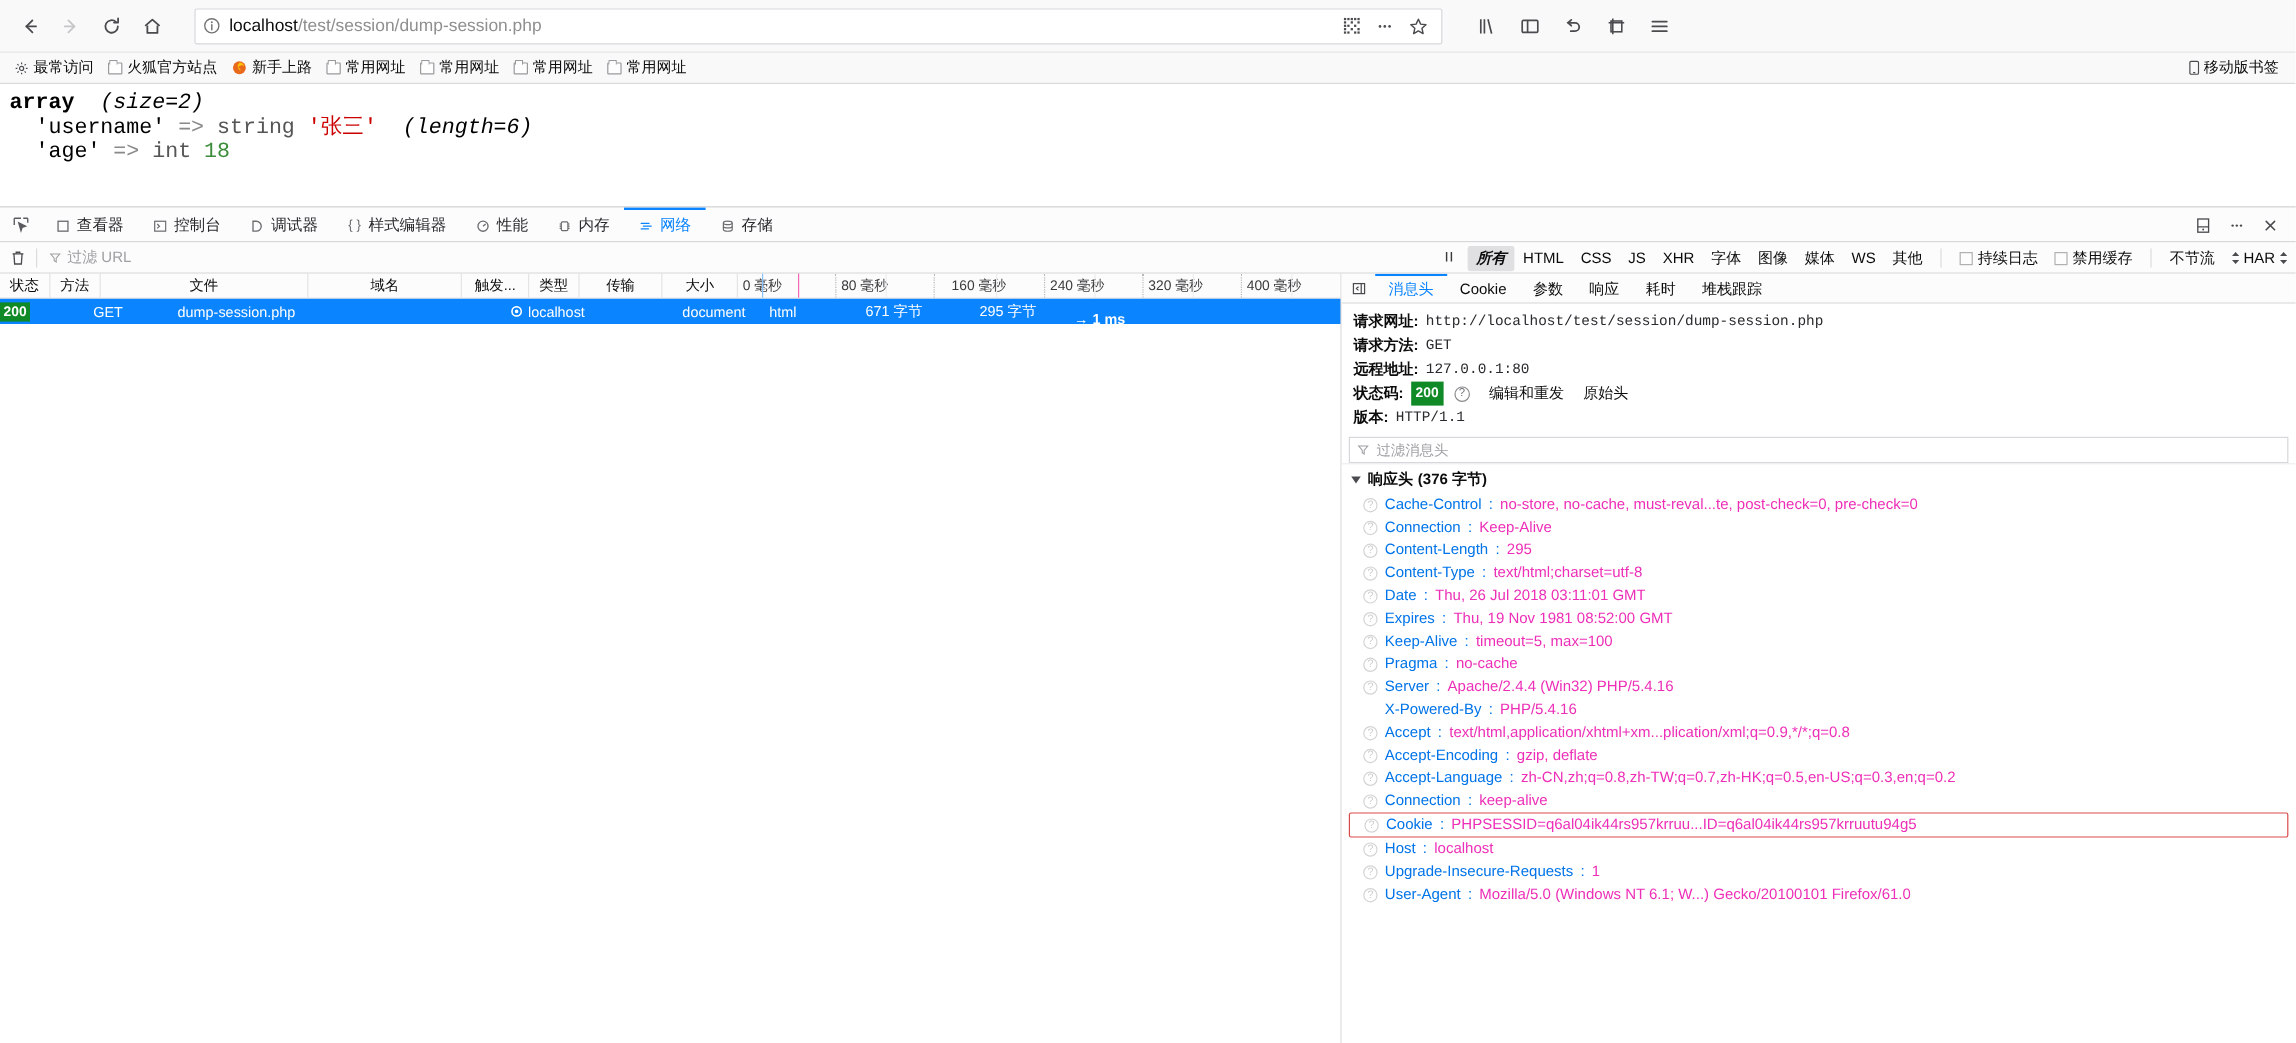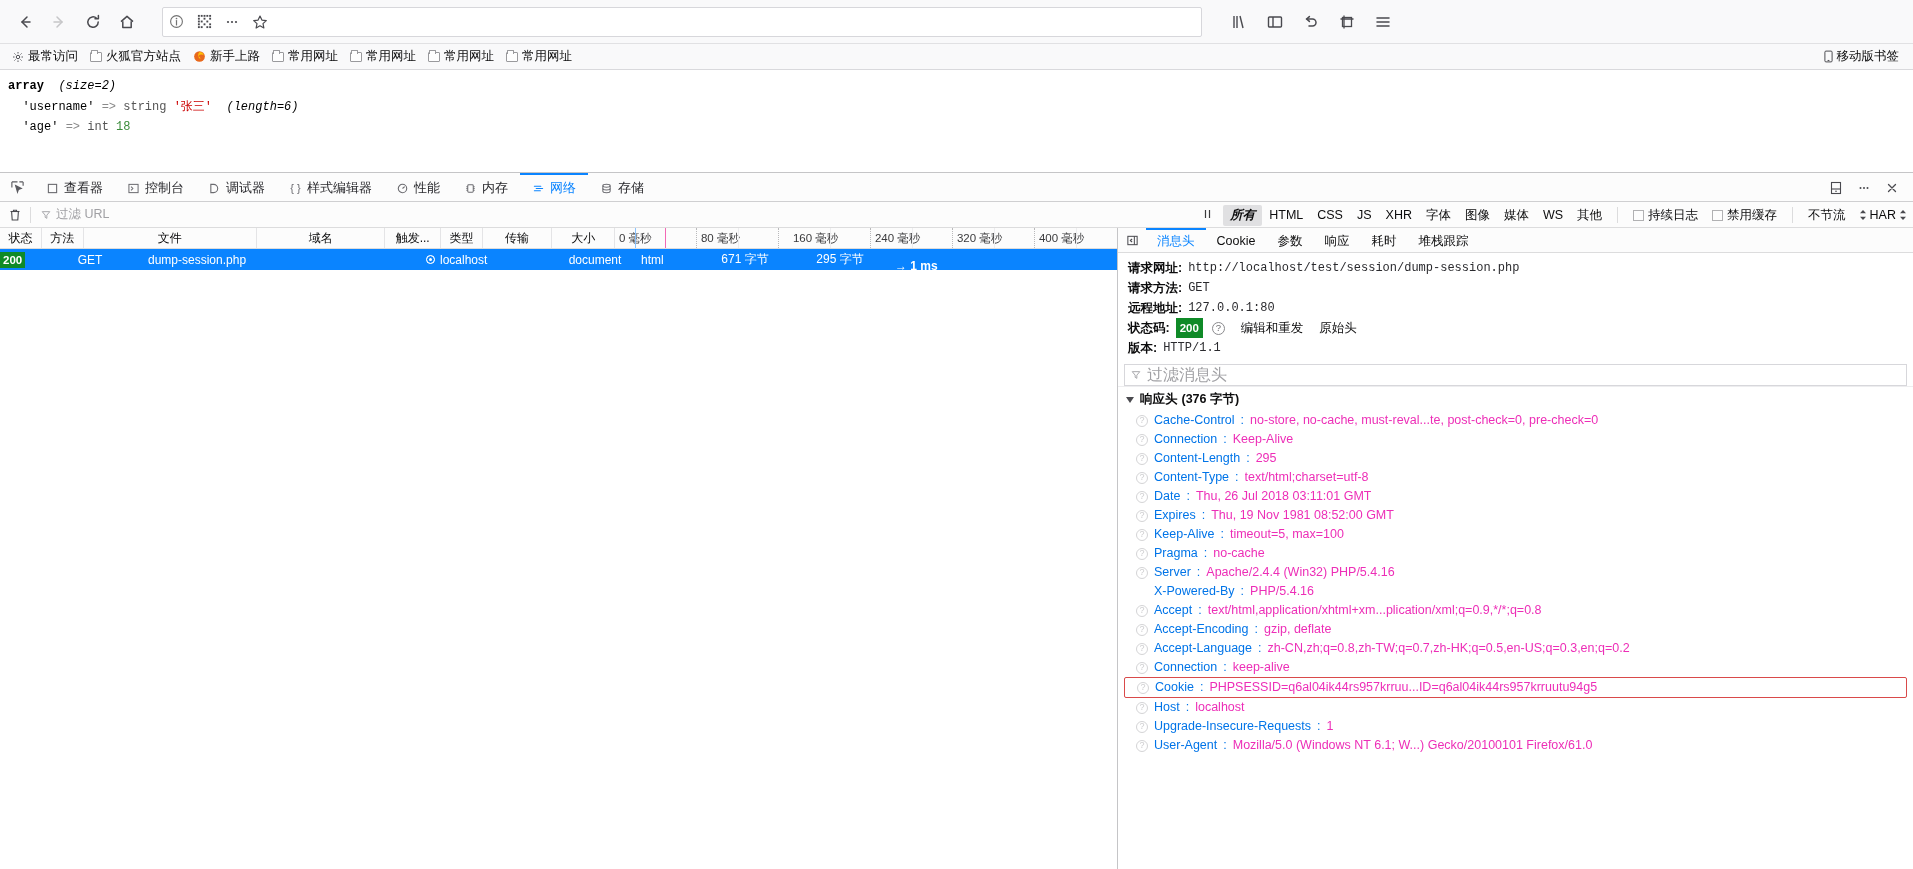--- a/index.html
+++ b/index.html
@@ -310,6 +310,7 @@
             <path d="M8 7 V11.6" stroke="currentColor" stroke-width="1.3" stroke-linecap="round"></path>
           </svg>
       </span>
+      <span class="url-text"><b>localhost</b><span>/test/session/dump-session.php</span></span>
       <span class="url-icons">
         <span class="url-icon">
           <svg width="15" height="15" viewBox="0 0 16 16" fill="currentColor">

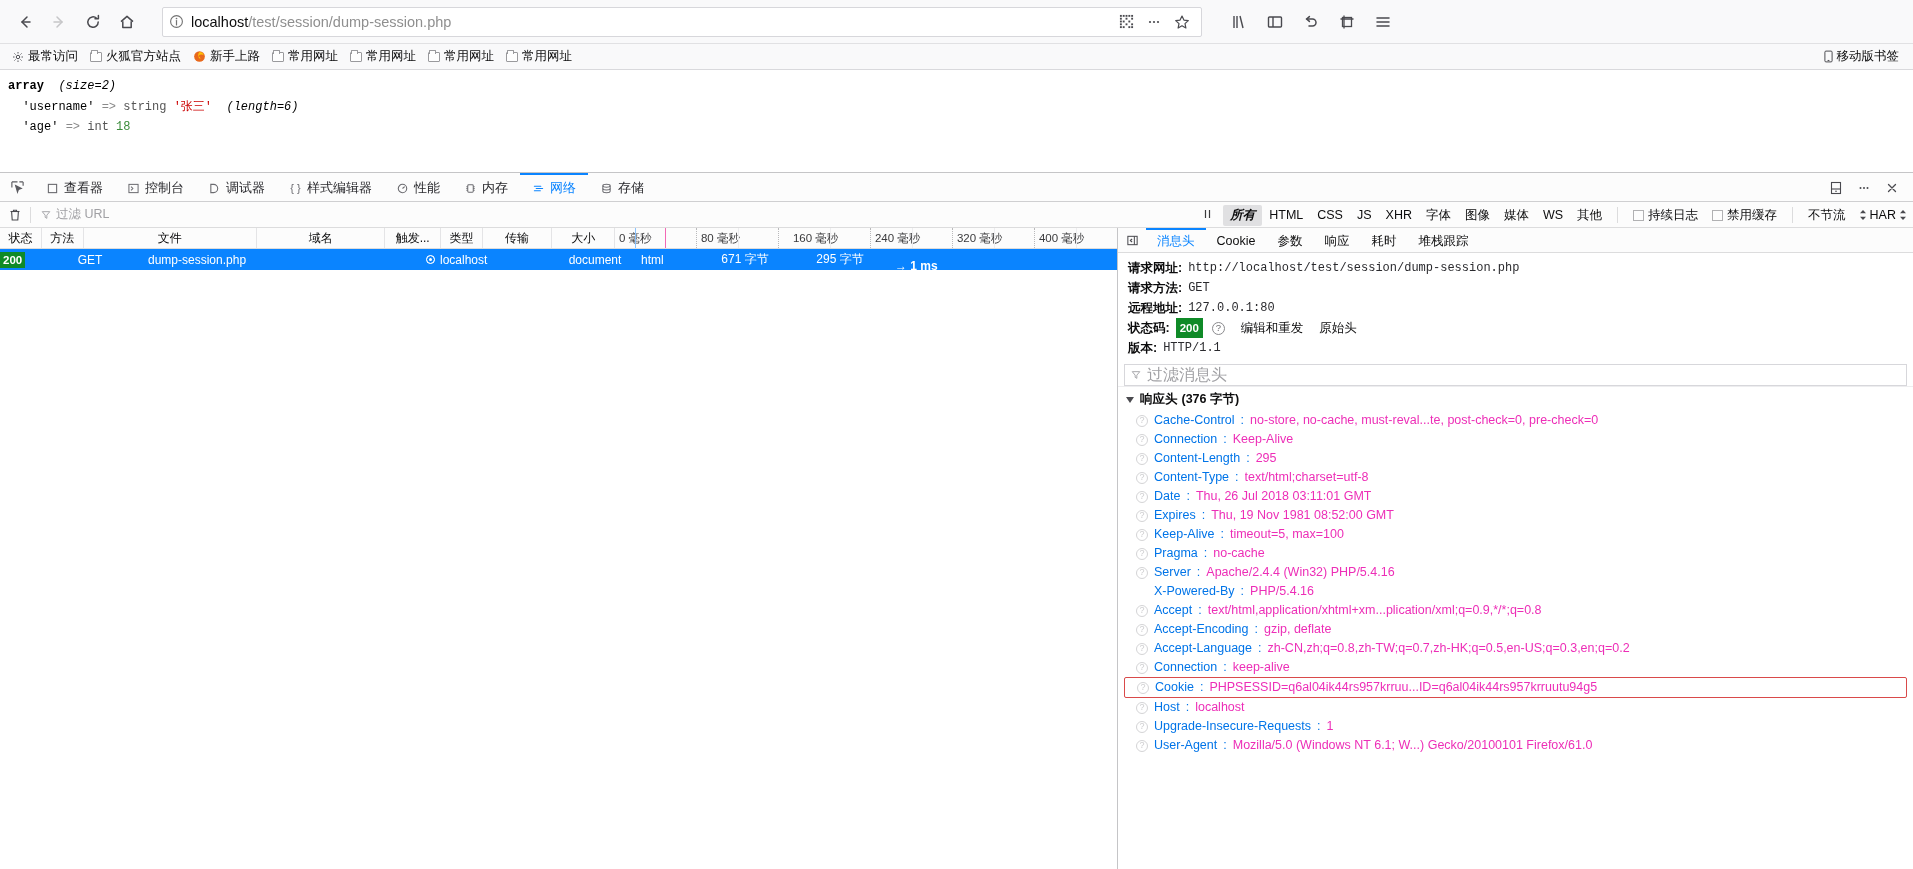--- a/index.html
+++ b/index.html
@@ -82,7 +82,7 @@
     padding: 6px 8px 0 8px;
     background: #fff;
     font-family: "Liberation Mono", monospace;
-    font-size: 12px;
+    font-size: 18px;
     line-height: 20.5px;
     color: #000;
   }

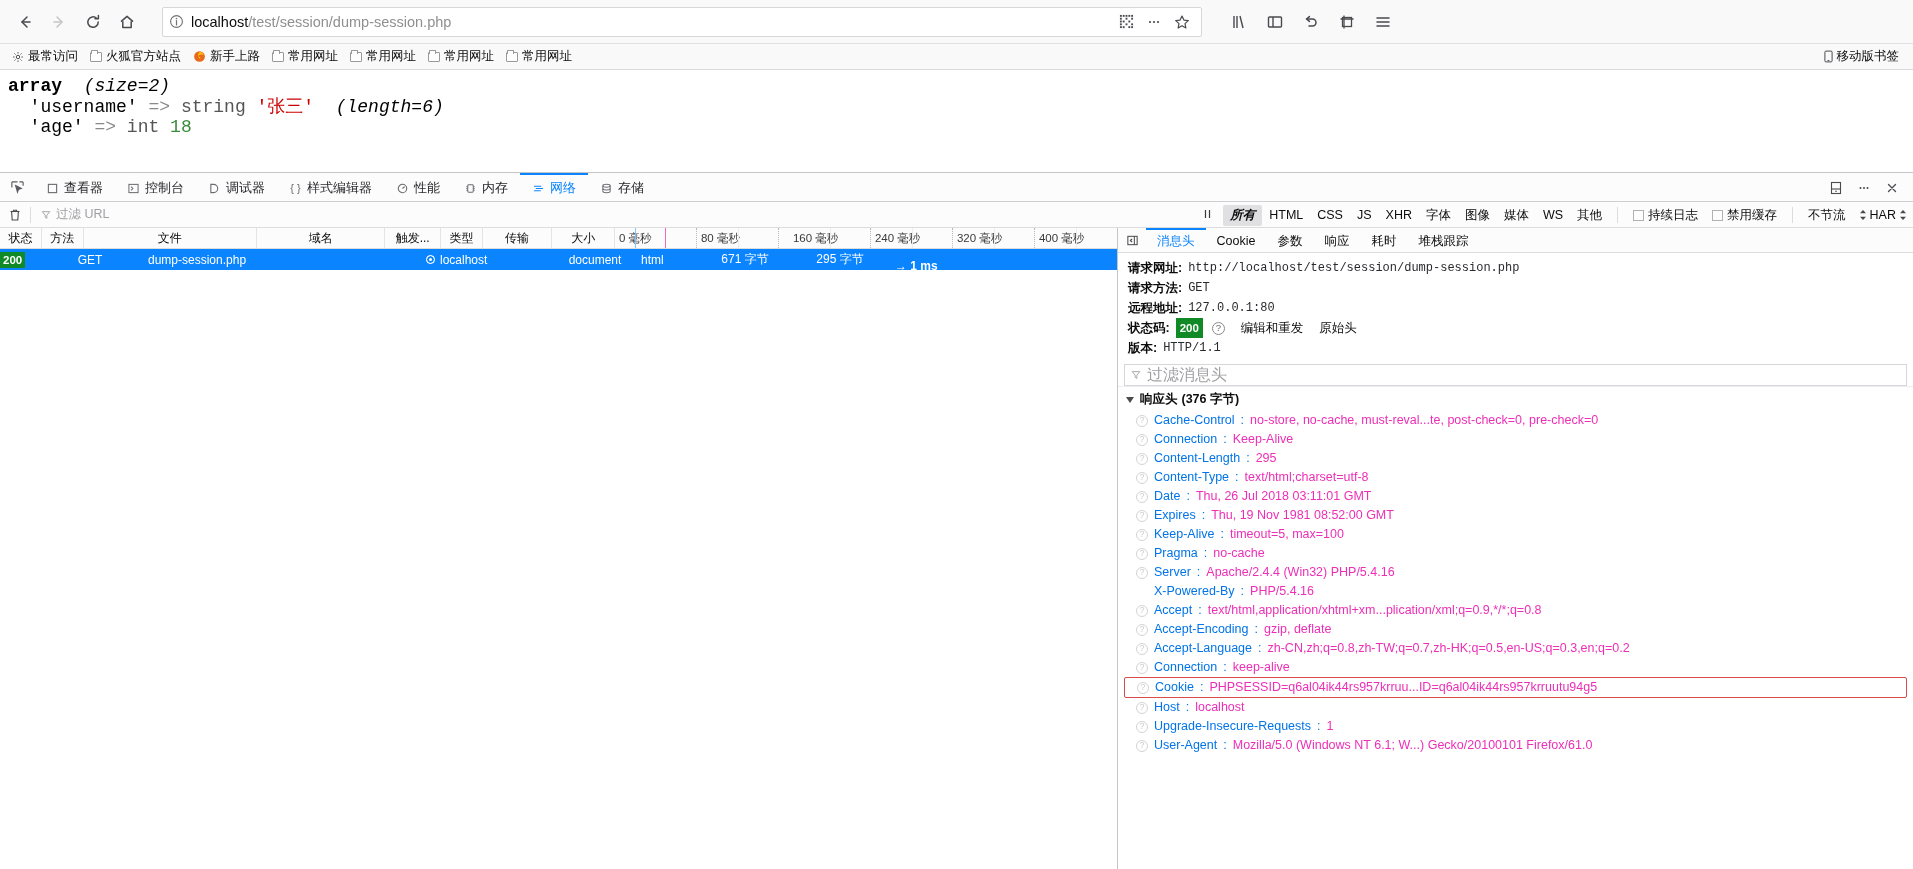--- a/index.html
+++ b/index.html
@@ -239,7 +239,7 @@
     display: flex; align-items: center; gap: 6px;
     height: 22px; margin: 3px 6px 0 6px;
     border: 1px solid #d7d7db; background: #fff;
-    padding: 0 6px; font-size: 16px; color: #a0a0a4;
+    padding: 0 6px; font-size: 12px; color: #a0a0a4;
   }
   .hdr-section {
     display: flex; align-items: center; gap: 4px;

